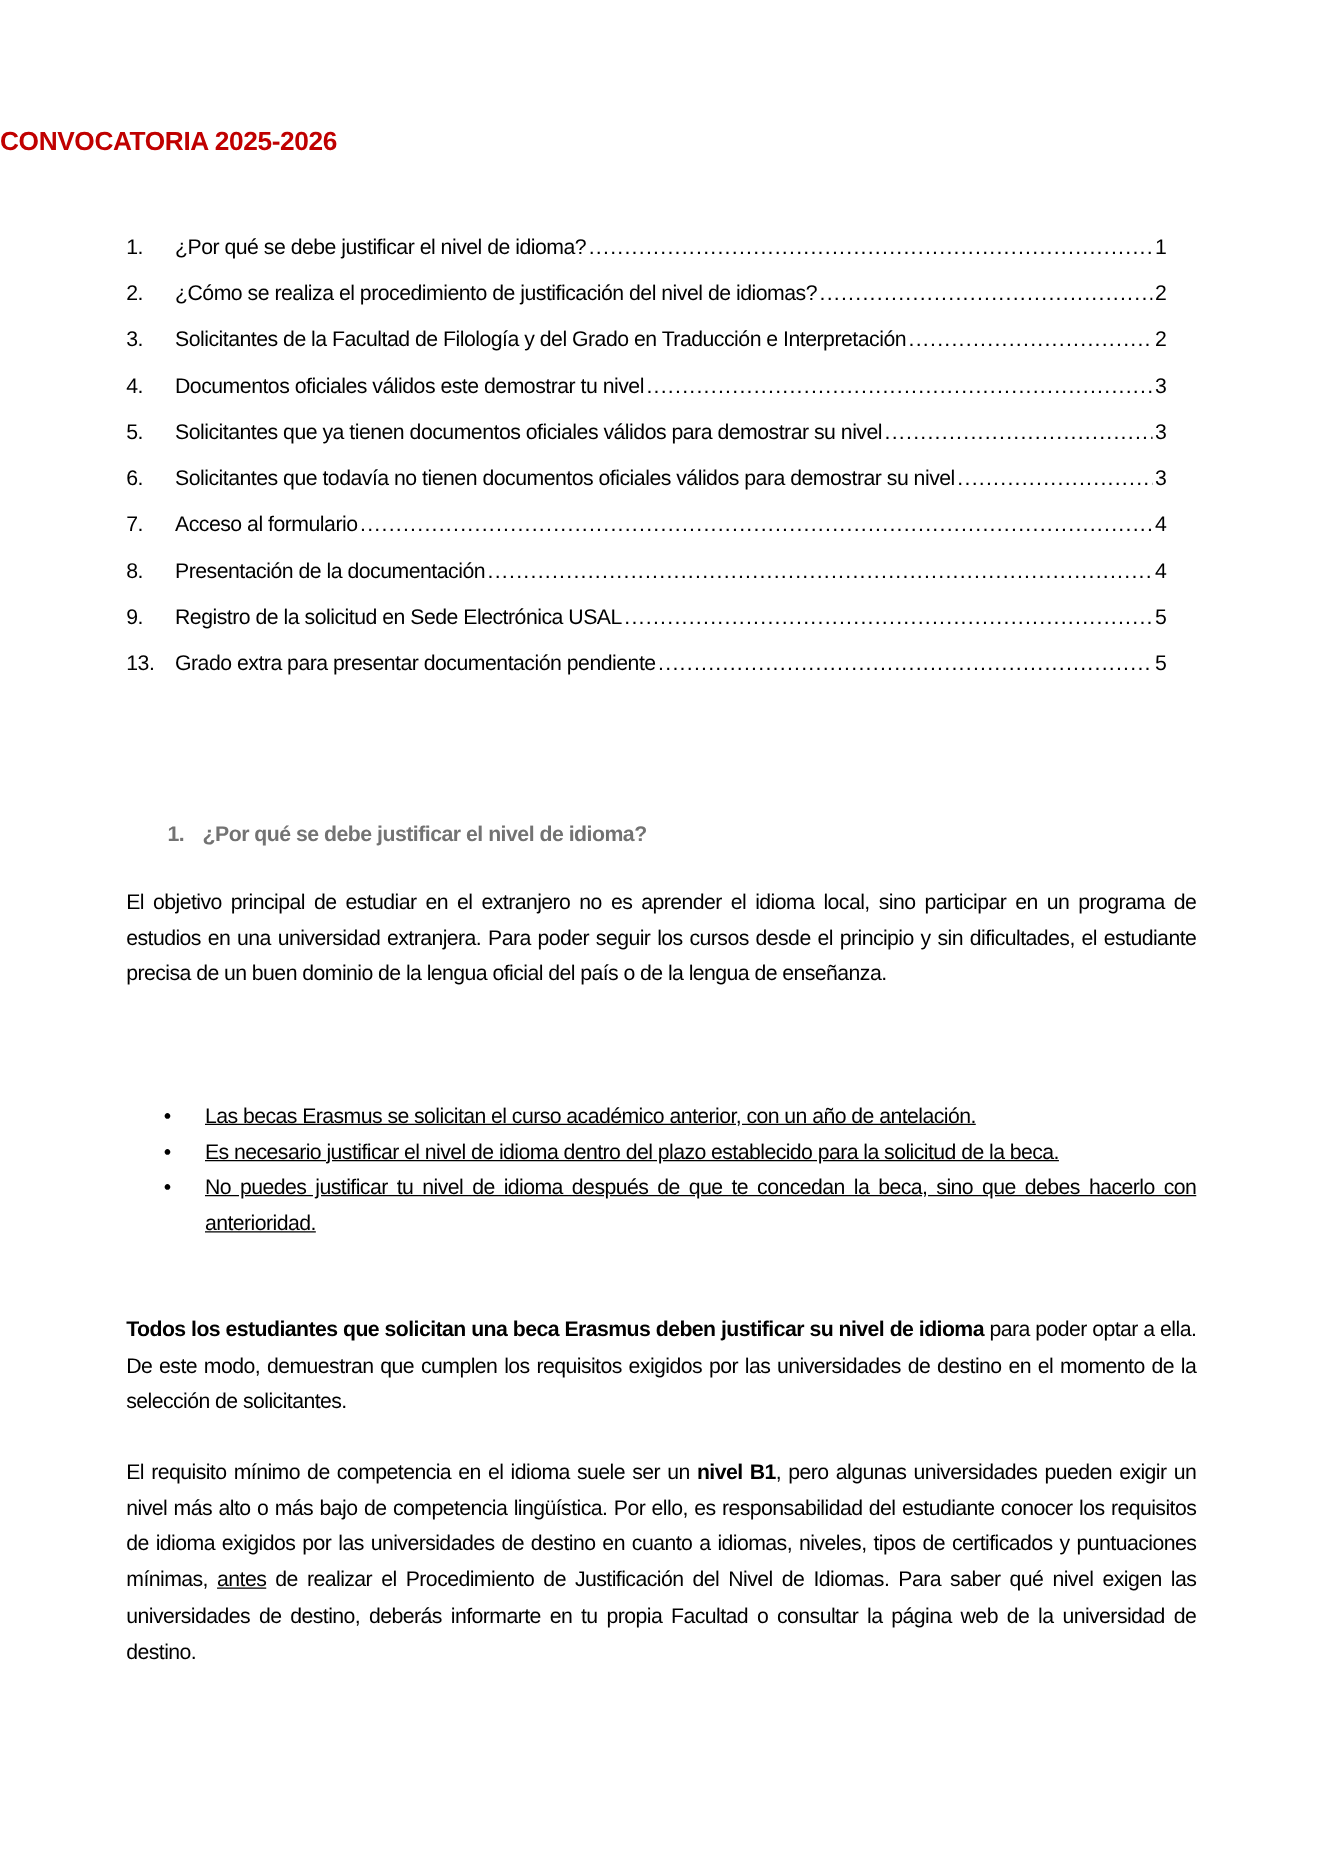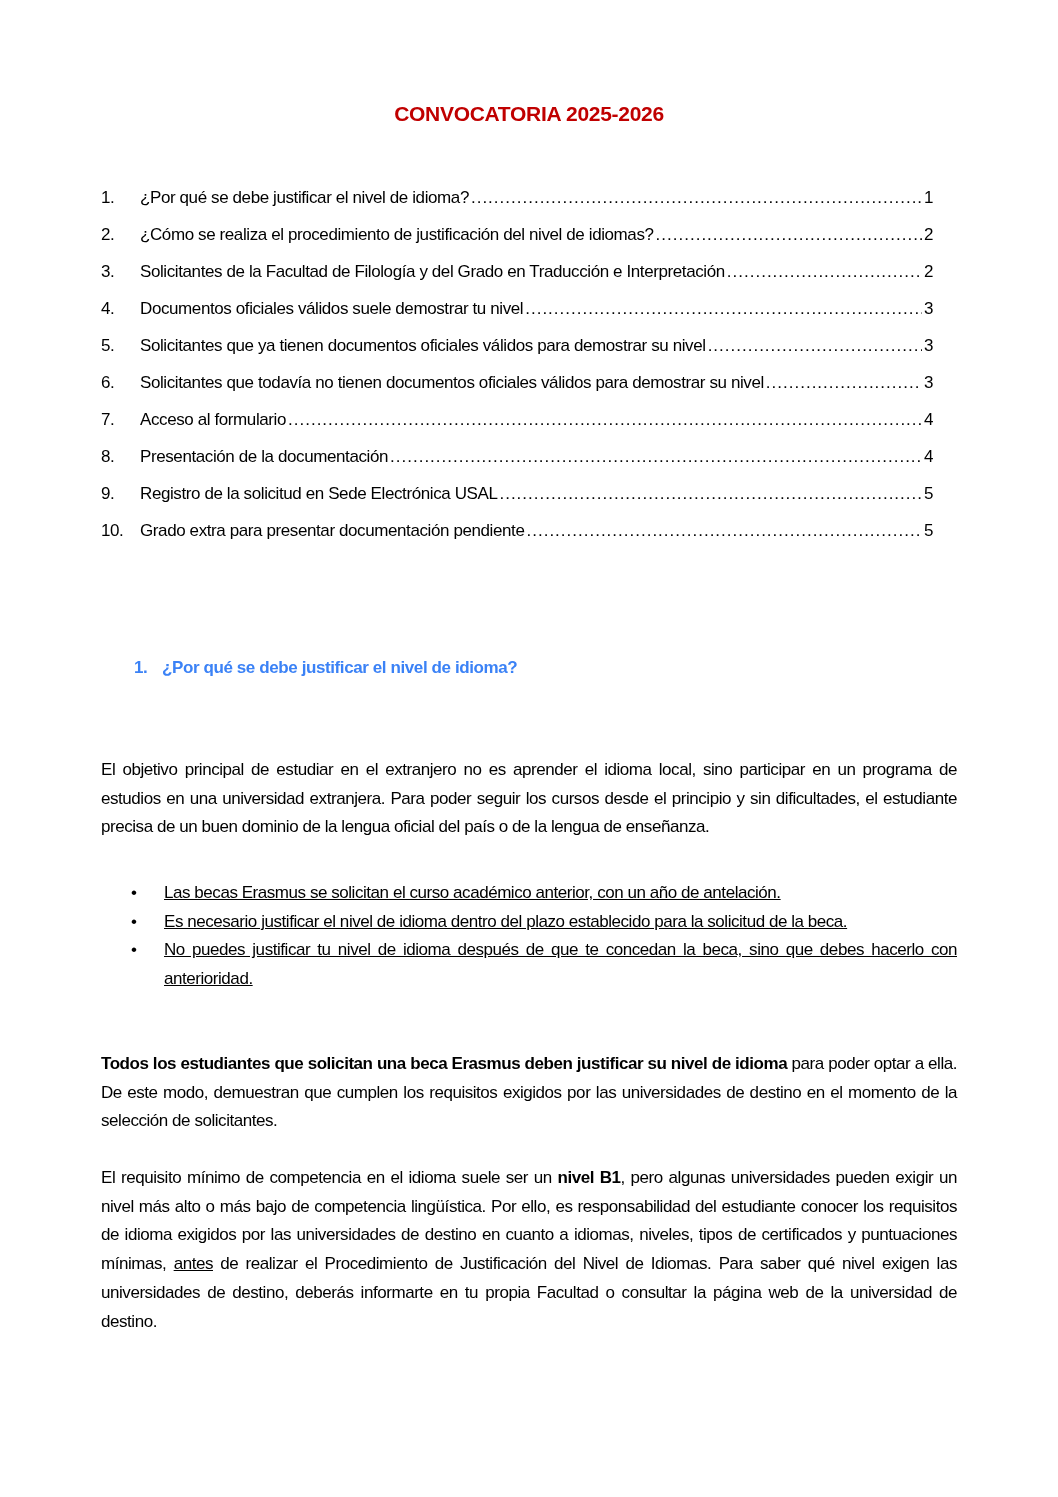--- a/index.html
+++ b/index.html
@@ -6,7 +6,7 @@
   body { width: 1058px; height: 1497px; position: relative; overflow: hidden;
          font-family: "Liberation Sans Narrow", "Liberation Sans", sans-serif; color: #000; }
   .page { position: absolute; left: 0; top: 0; width: 1058px; height: 1497px; }
-  .title { position: absolute; left: 0; width: 1058px; text-align: center; color: #c00000;
+  .title { position: absolute; left: 0; width: 1058px; text-align: left; color: #c00000;
            font-weight: bold; font-size: 21px; letter-spacing: -0.3px; font-family: "Liberation Sans", sans-serif; }
   .t1 { top: 102px; }
   .t2 { top: 131px; }

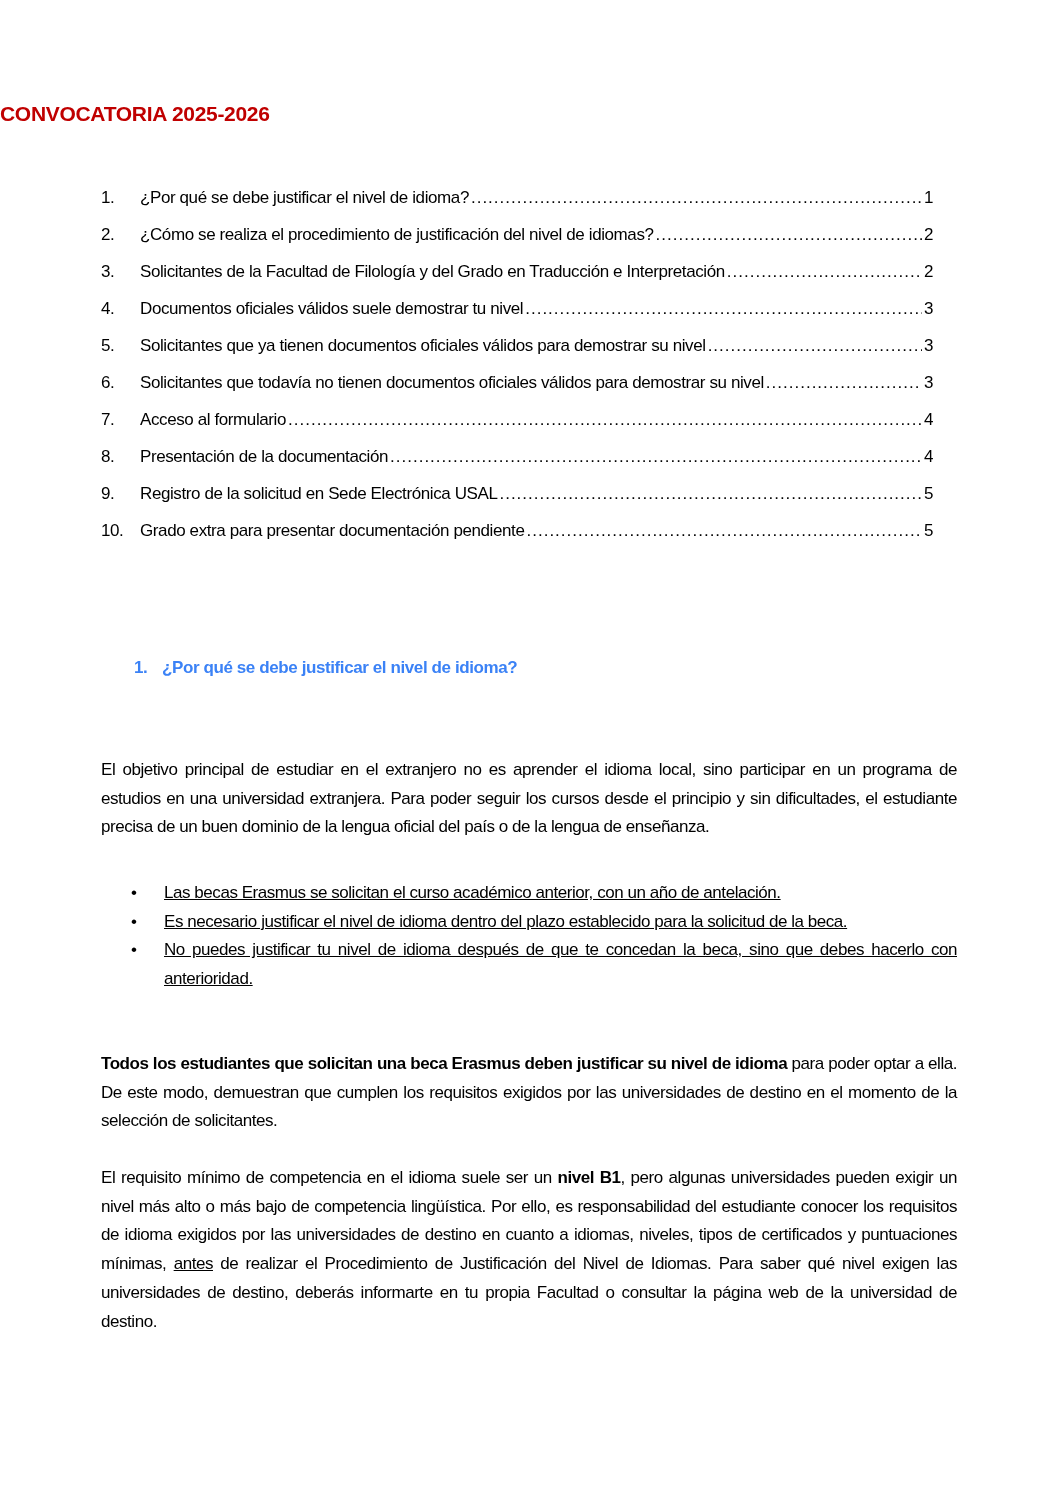--- a/index.html
+++ b/index.html
@@ -60,7 +60,7 @@
     </div>
     <div class="toc-row">
       <span class="toc-num">4.</span>
-      <span class="toc-label">Documentos oficiales válidos suele demostrar tu nivel</span>
+      <span class="toc-label">Documentos oficiales válidos este demostrar tu nivel</span>
       <span class="toc-dots"></span>
       <span class="toc-page">3</span>
     </div>

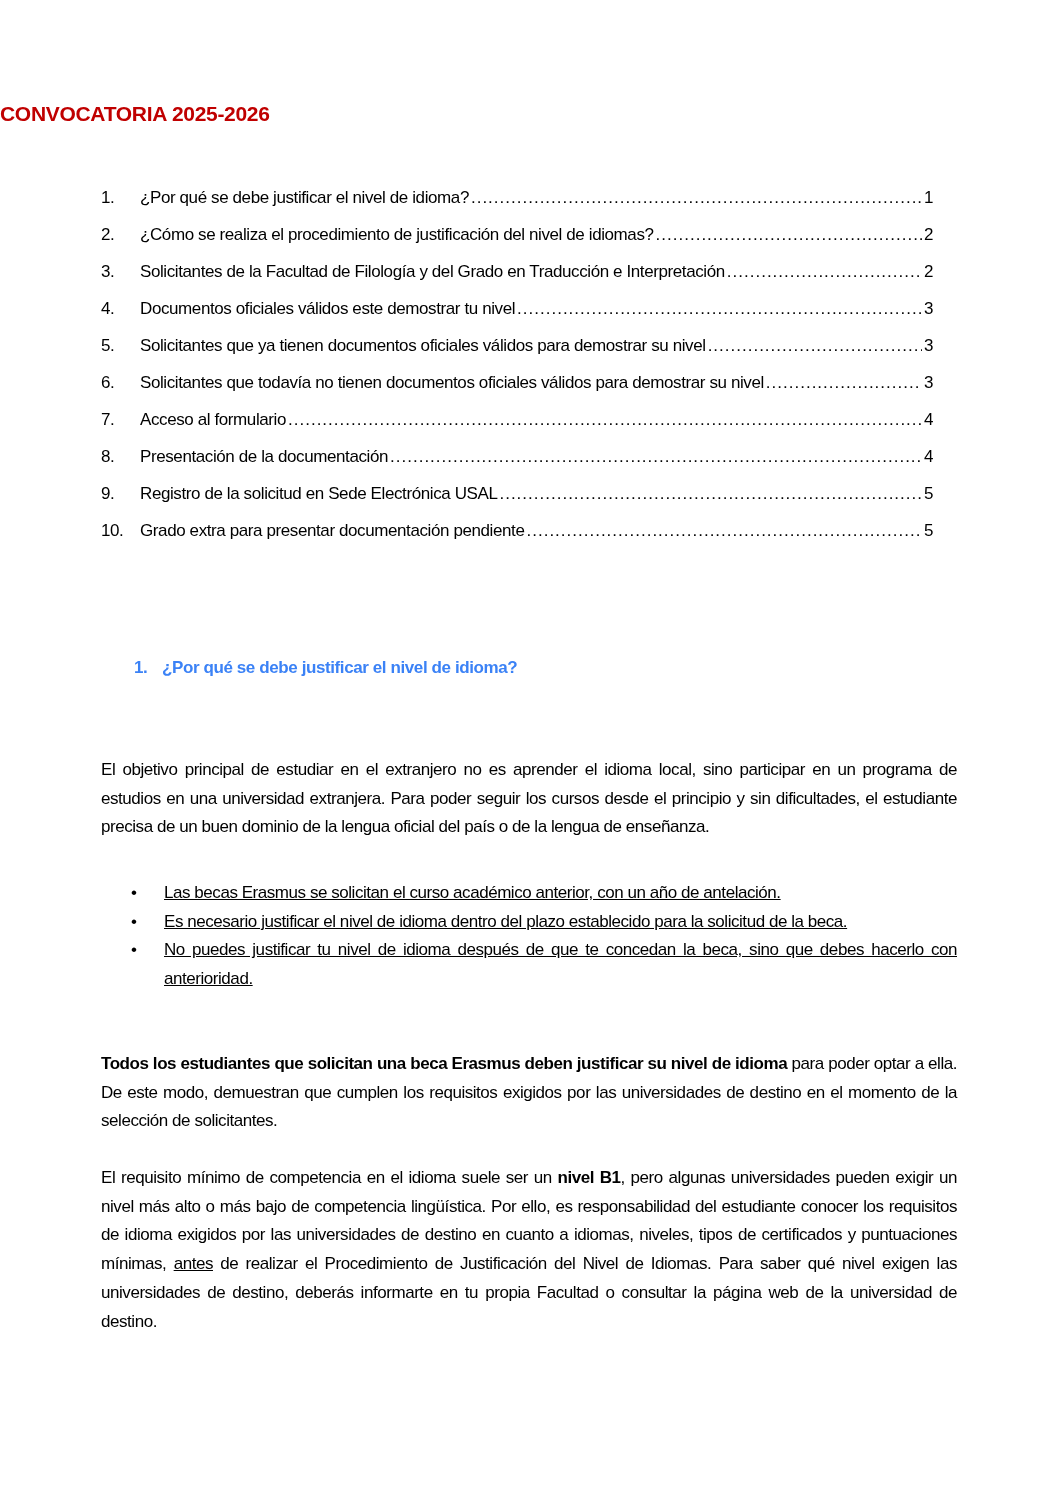--- a/index.html
+++ b/index.html
@@ -95,7 +95,7 @@
       <span class="toc-page">5</span>
     </div>
     <div class="toc-row">
-      <span class="toc-num">10.</span>
+      <span class="toc-num">13.</span>
       <span class="toc-label">Grado extra para presentar documentación pendiente</span>
       <span class="toc-dots"></span>
       <span class="toc-page">5</span>

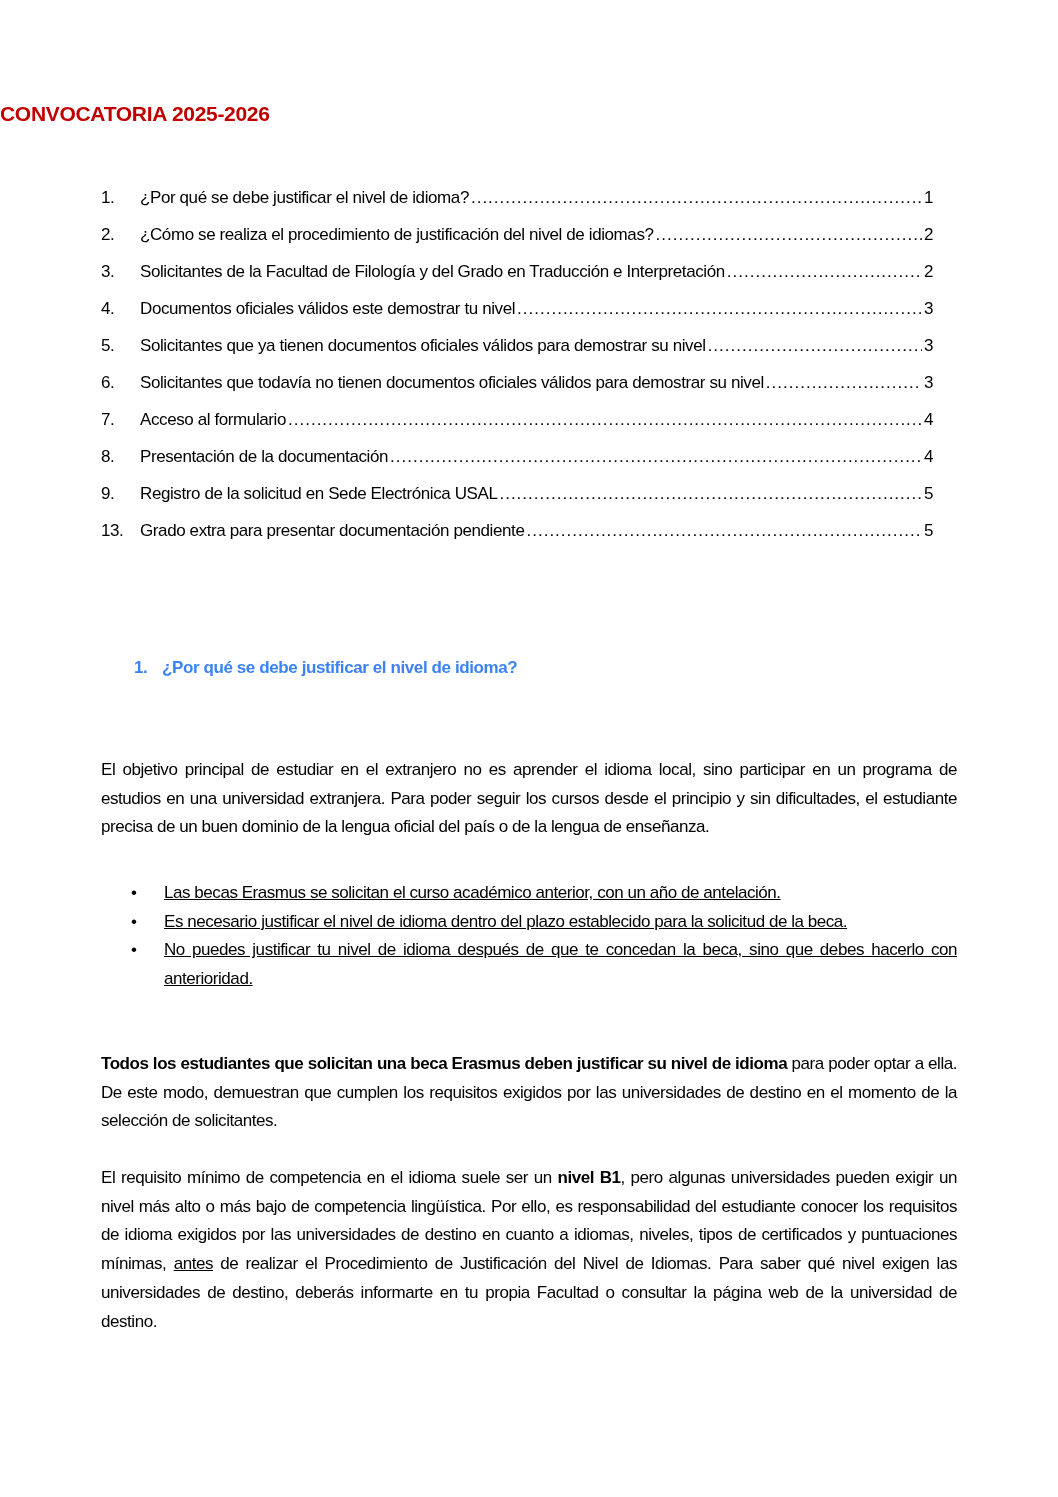--- a/index.html
+++ b/index.html
@@ -17,7 +17,7 @@
   .toc-dots { flex: 1; overflow: hidden; white-space: nowrap; margin: 0 2px; }
   .toc-dots::before { content: "..............................................................................................................................................................................................................................................."; letter-spacing: 1px; }
   .toc-page { flex: none; }
-  .h1 { position: absolute; left: 134px; top: 658px; color: #3b82f6; font-weight: bold; font-size: 17px; font-family: "Liberation Sans", sans-serif; letter-spacing: -0.4px; }
+  .h1 { position: absolute; left: 134px; top: 658px; color: #737373; font-weight: bold; font-size: 17px; font-family: "Liberation Sans", sans-serif; letter-spacing: -0.4px; }
   .h1 .num { display: inline-block; width: 28px; }
   .para { position: absolute; left: 101px; width: 856px; font-size: 17px; line-height: 28.7px; text-align: justify;
           font-family: "Liberation Sans", sans-serif; letter-spacing: -0.45px; }

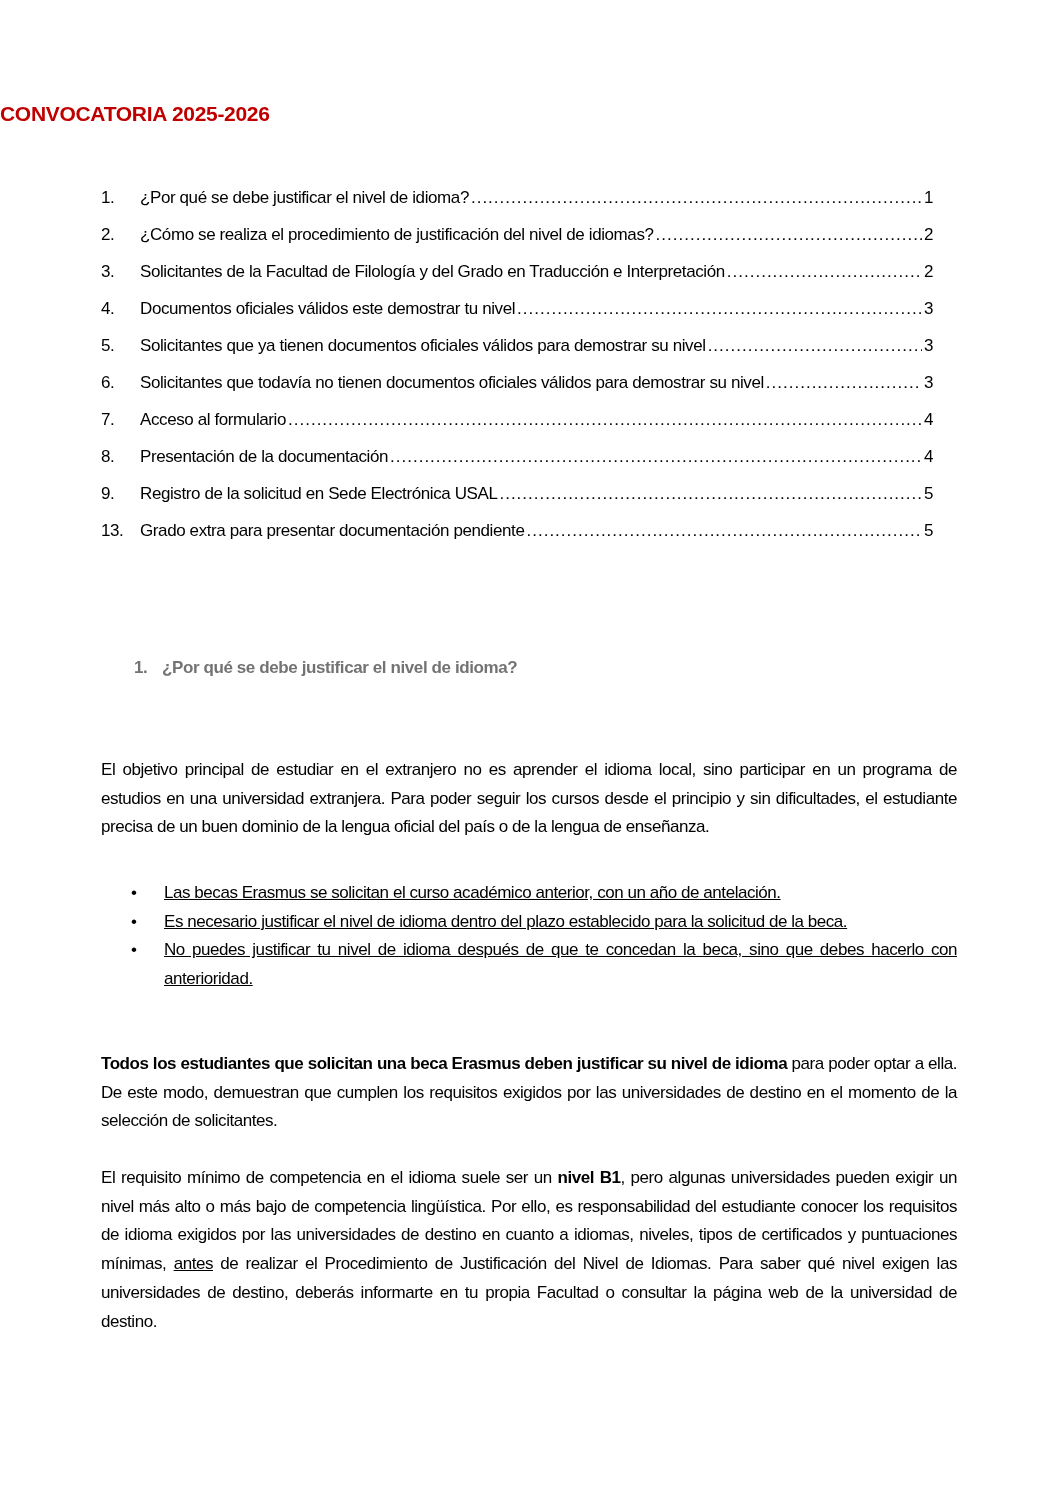--- a/index.html
+++ b/index.html
@@ -21,7 +21,7 @@
   .h1 .num { display: inline-block; width: 28px; }
   .para { position: absolute; left: 101px; width: 856px; font-size: 17px; line-height: 28.7px; text-align: justify;
           font-family: "Liberation Sans", sans-serif; letter-spacing: -0.45px; }
-  .p1 { top: 708px; margin-top: 48px; }
+  .p1 { top: 708px; }
   .p2 { top: 851px; }
   .bullets { position: absolute; left: 101px; top: 879px; width: 856px; font-size: 17px; line-height: 28.7px; font-family: "Liberation Sans", sans-serif; letter-spacing: -0.45px; }
   .bullet { display: flex; text-align: justify; }

